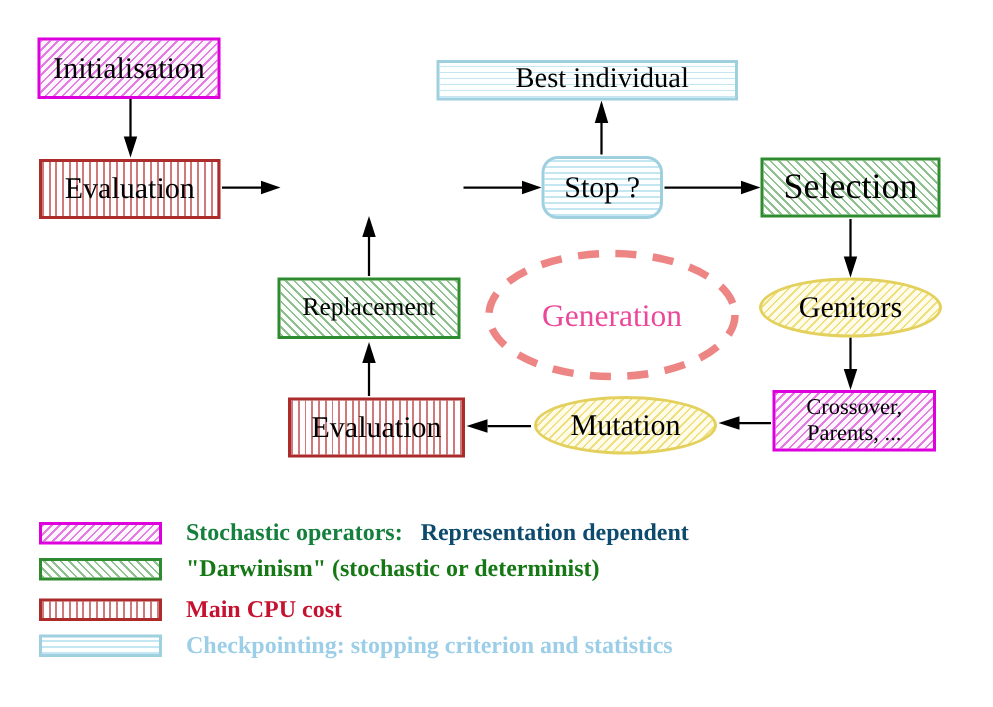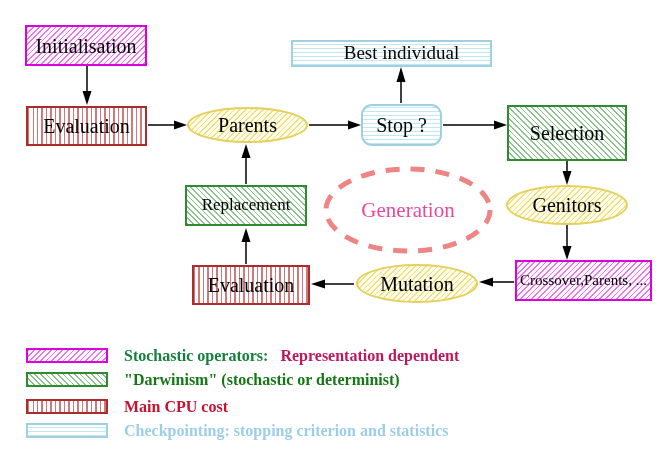--- a/index.html
+++ b/index.html
@@ -109,9 +109,6 @@
     <span>Evaluation</span>
   </div>
 
-  <div class="node hatch-yellow" style="left:187px;top:107px;width:121px;height:36px;font-size:20px;">
-    <span>Parents</span>
-  </div>
 
   <div class="node stripes-cyan" style="left:291px;top:40px;width:201px;height:27px;font-size:19px;padding-left:20px;">
     <span>Best individual</span>

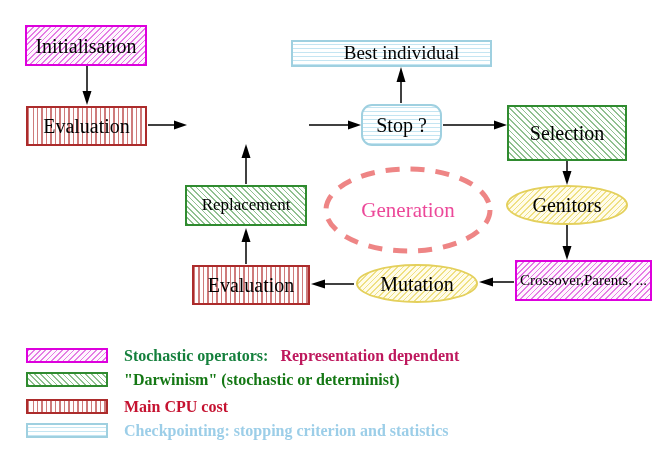--- a/index.html
+++ b/index.html
@@ -118,7 +118,7 @@
     <span>Stop ?</span>
   </div>
 
-  <div class="node hatch-green" style="left:507px;top:105px;width:120px;height:56px;font-size:20px;">
+  <div class="node hatch-green" style="left:507px;top:105px;width:120px;height:40px;font-size:24px;">
     <span>Selection</span>
   </div>
 

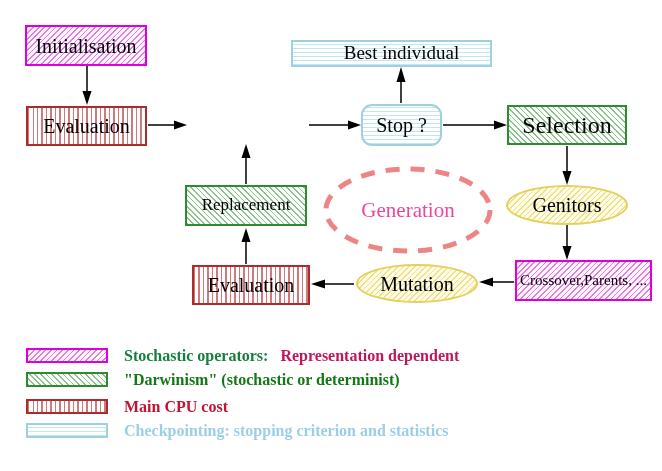--- a/index.html
+++ b/index.html
@@ -126,7 +126,7 @@
     <span>Genitors</span>
   </div>
 
-  <div class="node hatch-magenta" style="left:515px;top:260px;width:137px;height:41px;font-size:15px;flex-direction:row;">
+  <div class="node hatch-magenta" style="left:515px;top:260px;width:109px;height:41px;font-size:15px;flex-direction:column;">
     <span>Crossover,</span>
     <span>Parents, ...</span>
   </div>

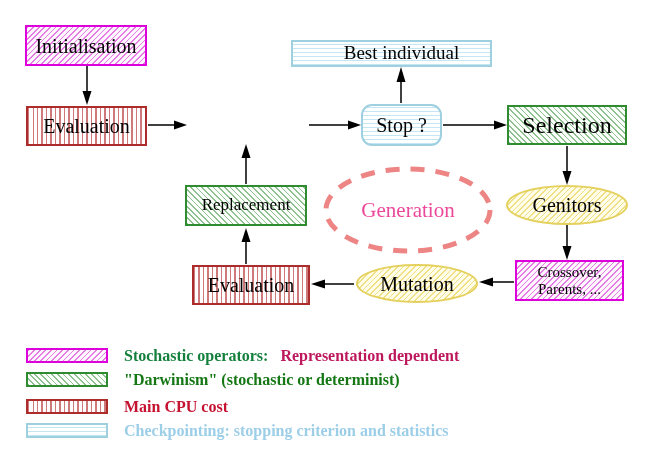--- a/index.html
+++ b/index.html
@@ -151,7 +151,7 @@
     <div class="legend-swatch hatch-magenta" style="left:26px;top:348px;"></div>
     <div class="legend-label" style="top:347px;">
       <span style="color:#15803d;">Stochastic operators:</span>
-      <span style="color:#be185d;margin-left:8px;">Representation dependent</span>
+      <span style="color:#0c4a6e;margin-left:8px;">Representation dependent</span>
     </div>
 
     <div class="legend-swatch hatch-green" style="left:26px;top:372px;"></div>

